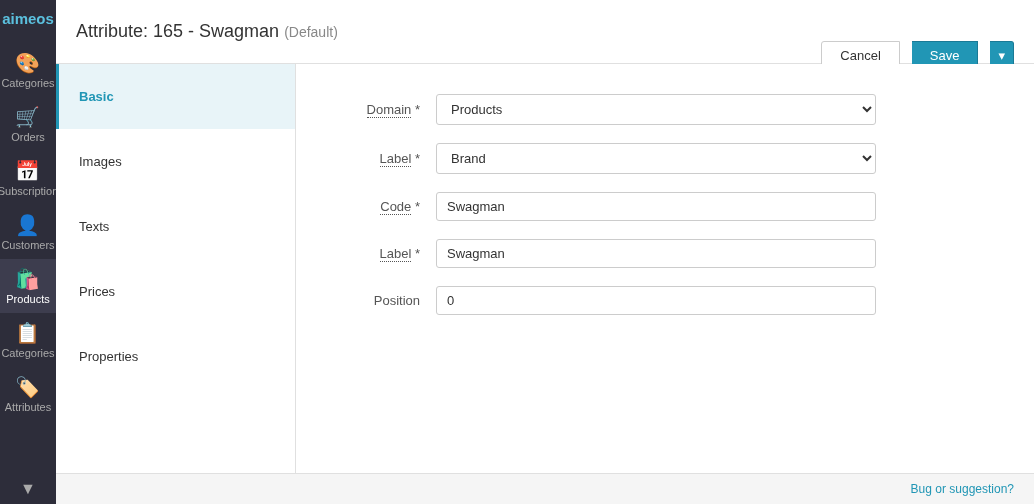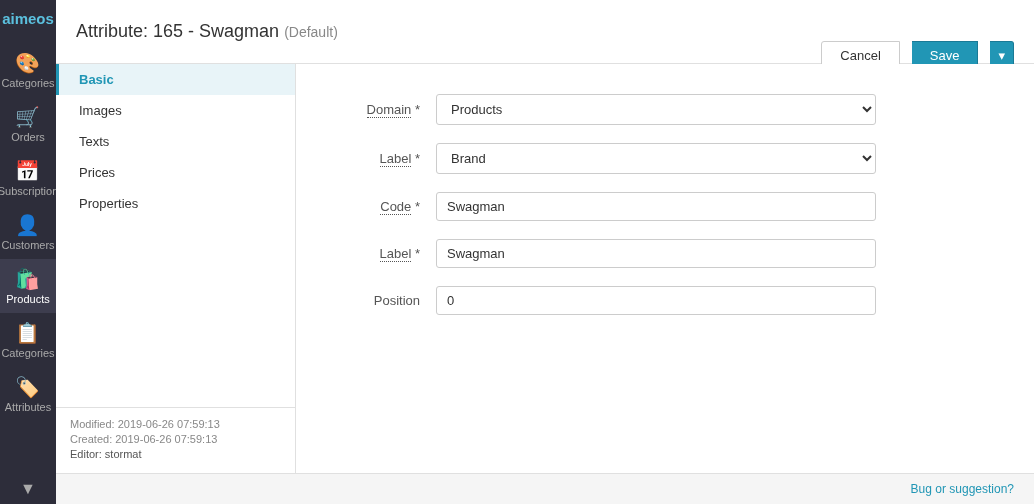--- a/index.html
+++ b/index.html
@@ -116,7 +116,7 @@
     }
     .nav-menu { flex: 1; }
     .nav-item {
-      padding: 8px 20px;
+      padding: 25px 20px;
       cursor: pointer;
       color: #333;
       border-left: 3px solid transparent;

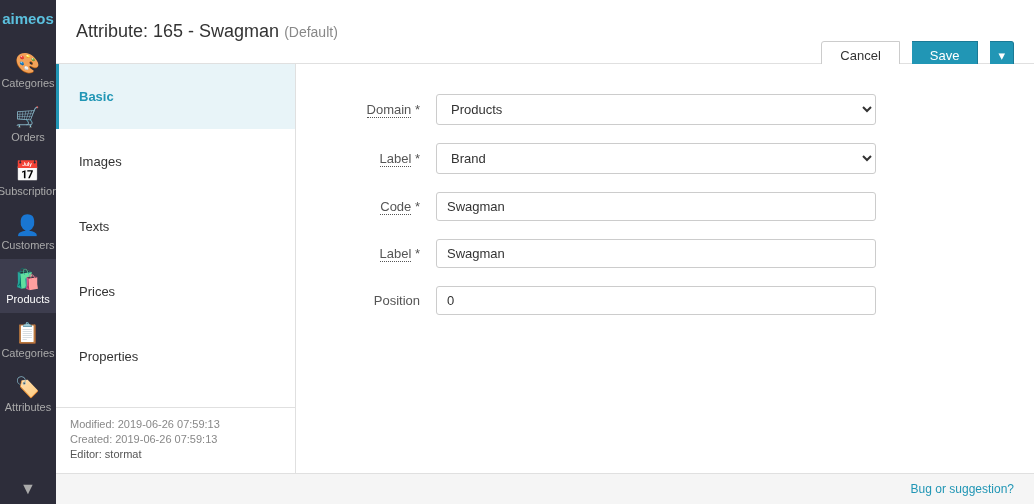--- a/index.html
+++ b/index.html
@@ -255,11 +255,6 @@
           <span>Properties</span>
         </div>
       </div>
-      <div class="nav-meta">
-        <div>Modified: 2019-06-26 07:59:13</div>
-        <div>Created: 2019-06-26 07:59:13</div>
-        <div class="editor">Editor: stormat</div>
-      </div>
     </div>
 
     <div id="right-panel">

